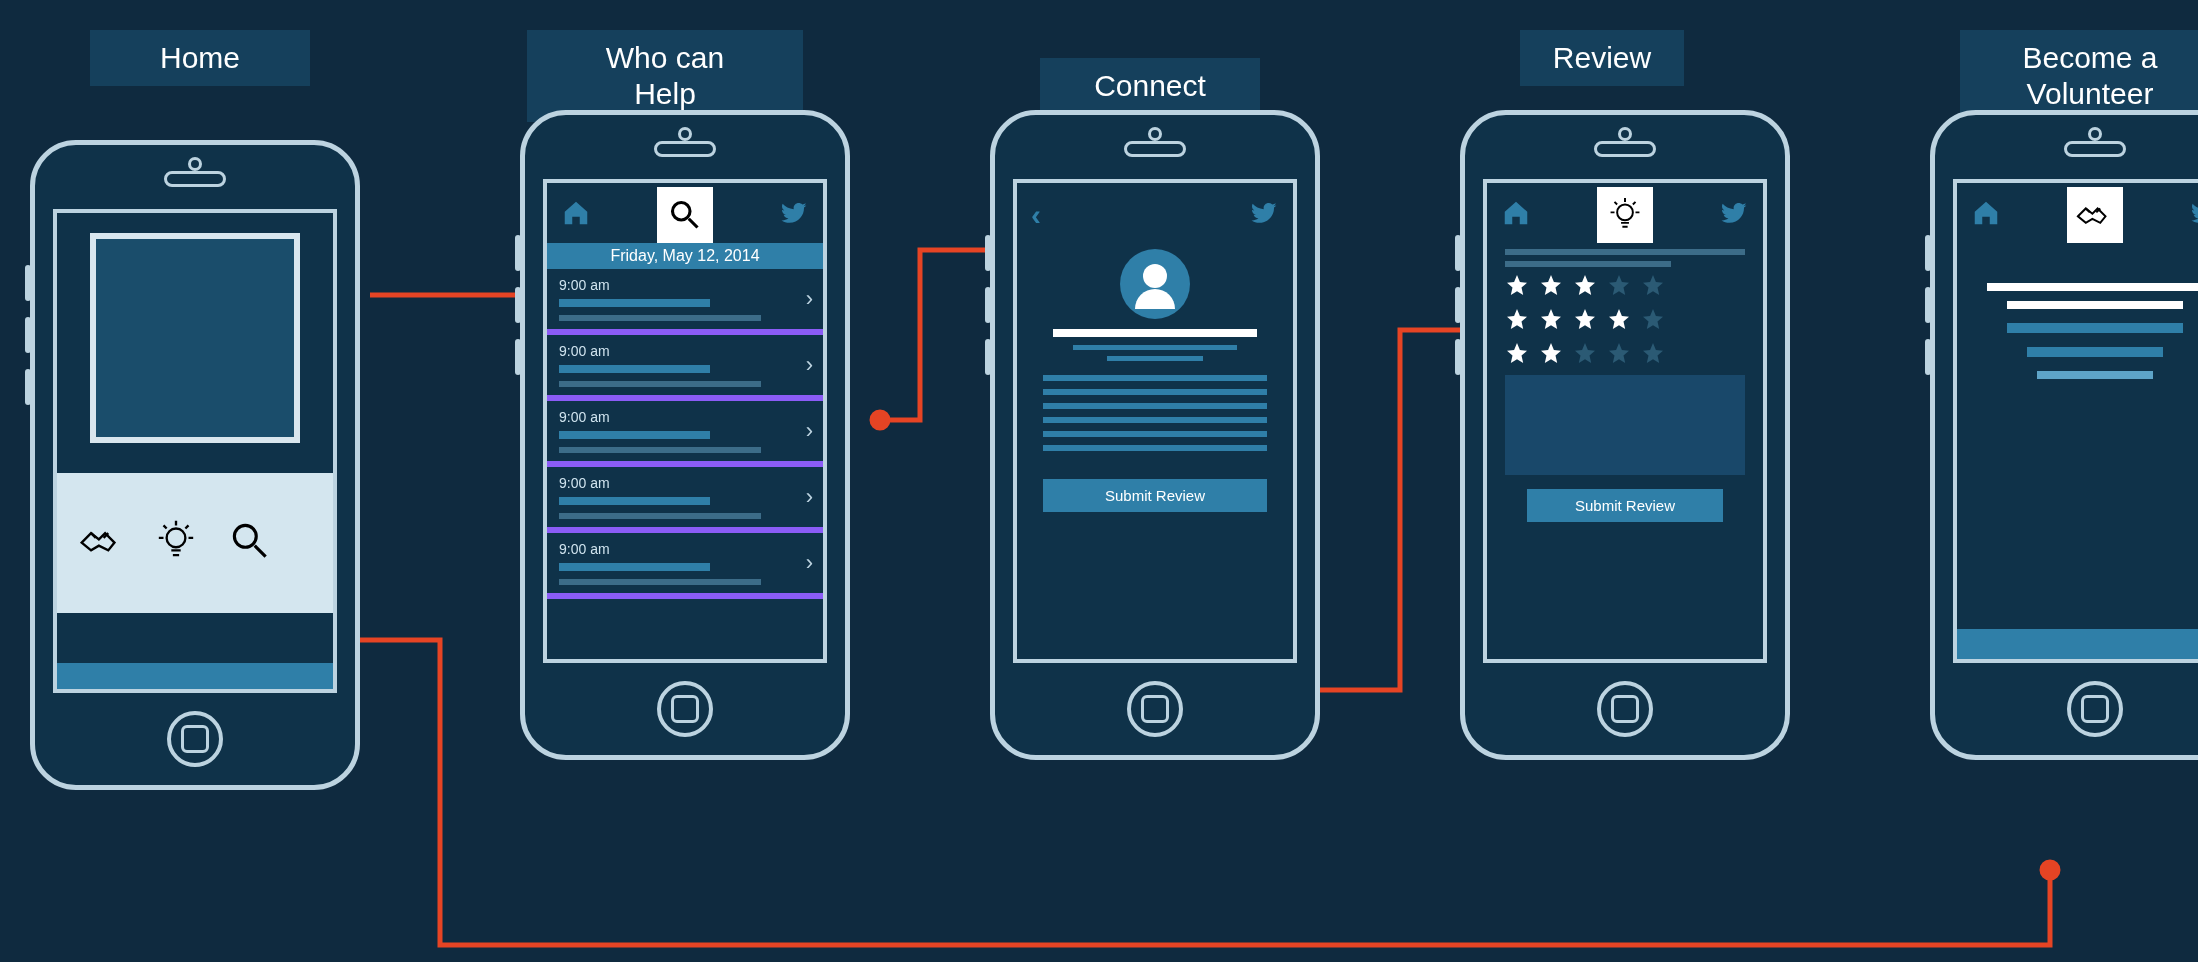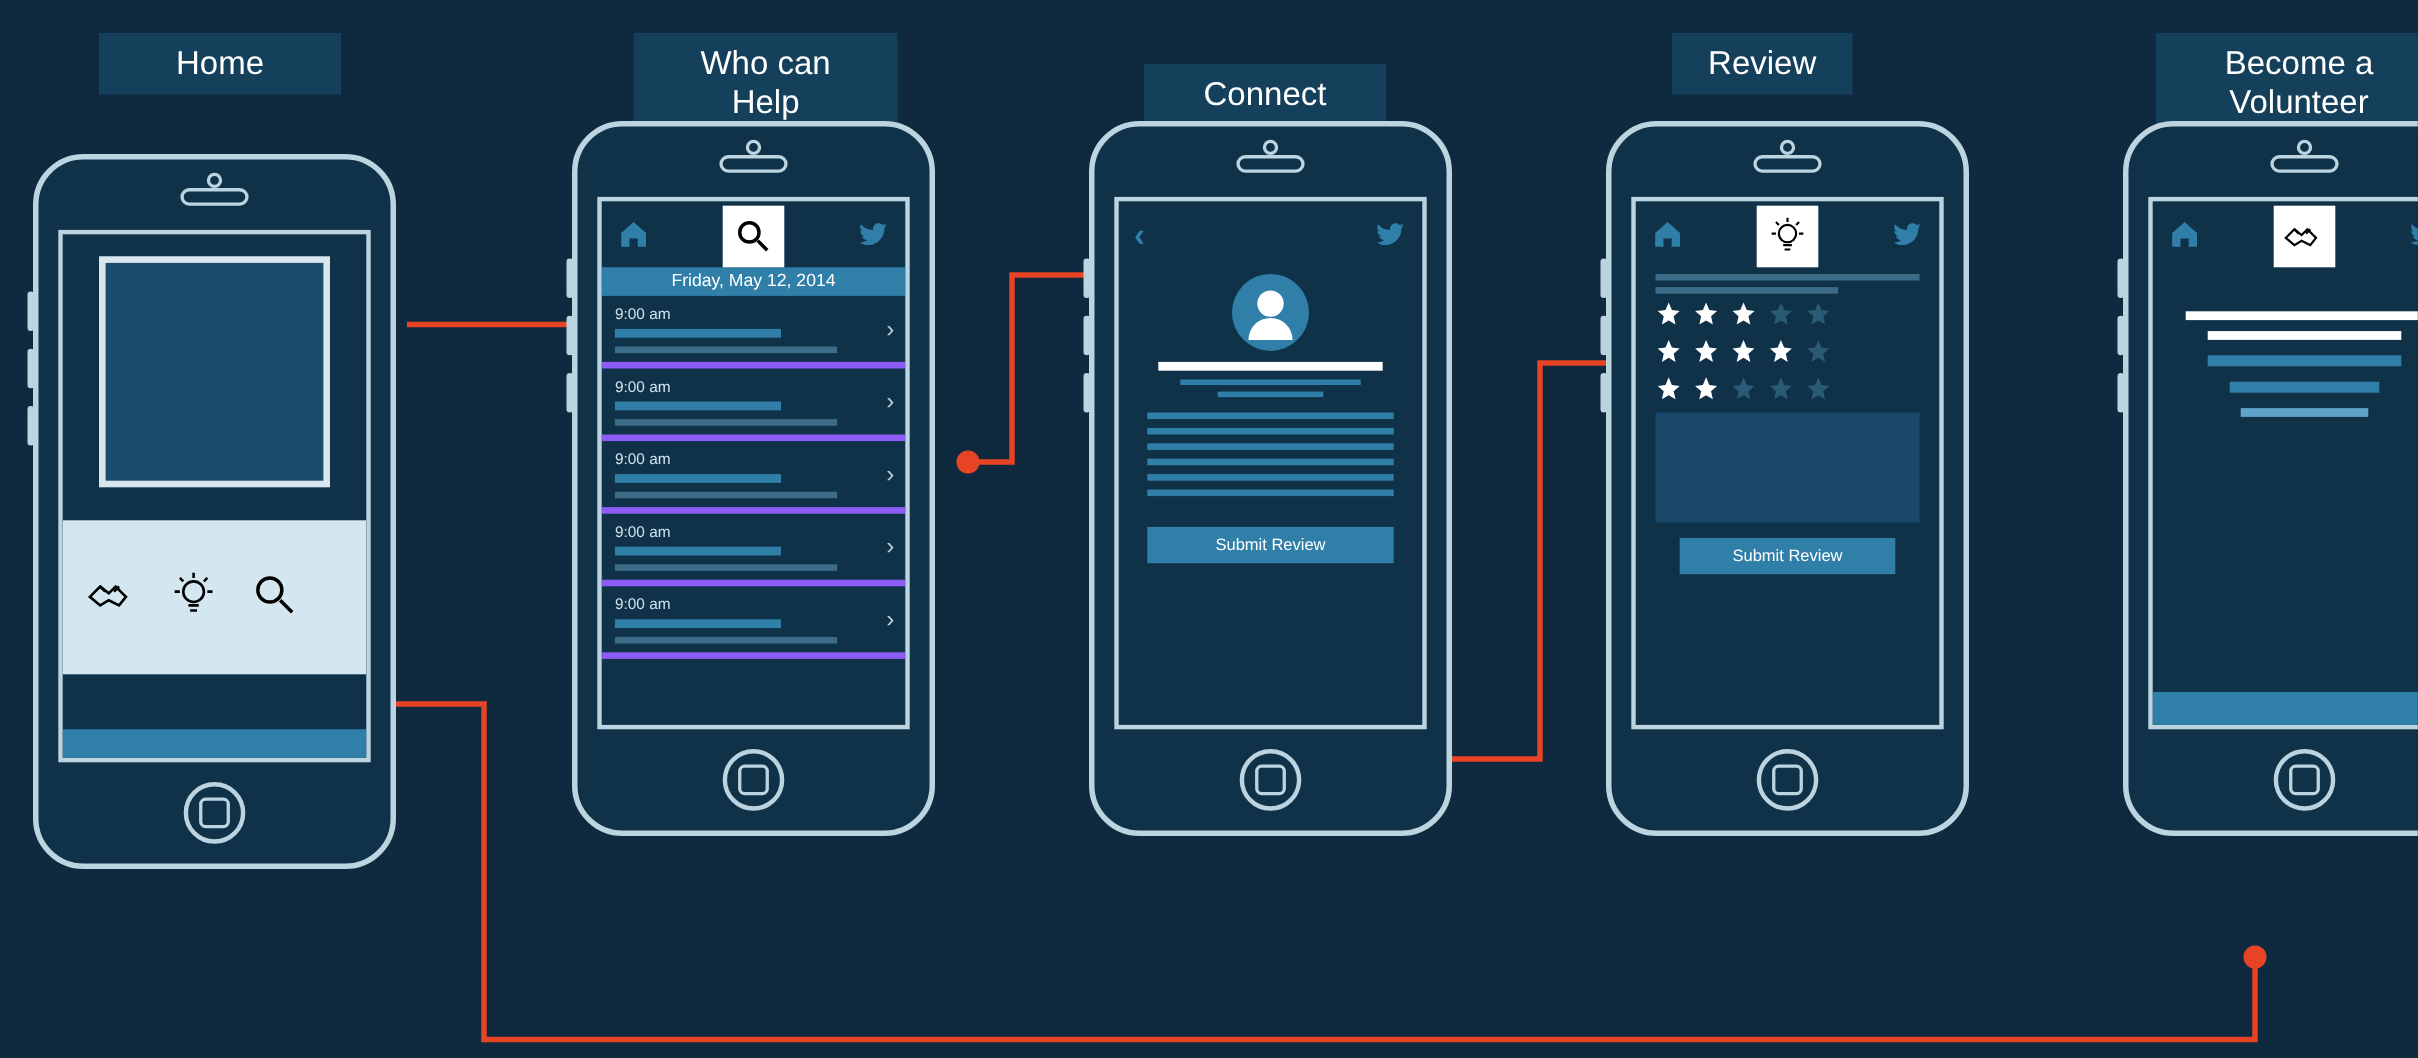--- a/index.html
+++ b/index.html
@@ -179,7 +179,7 @@
 <body>
 
 <div class="label" style="left:90px; top:30px; width:220px;">Home</div>
-<div class="label" style="left:576px; top:30px; width:240px;">Who can
+<div class="label" style="left:527px; top:30px; width:276px;">Who can
 Help</div>
 <div class="label" style="left:1040px; top:30px; width:220px;margin-top:28px;">Connect</div>
 <div class="label" style="left:1520px; top:30px; width:164px;">Review</div>

